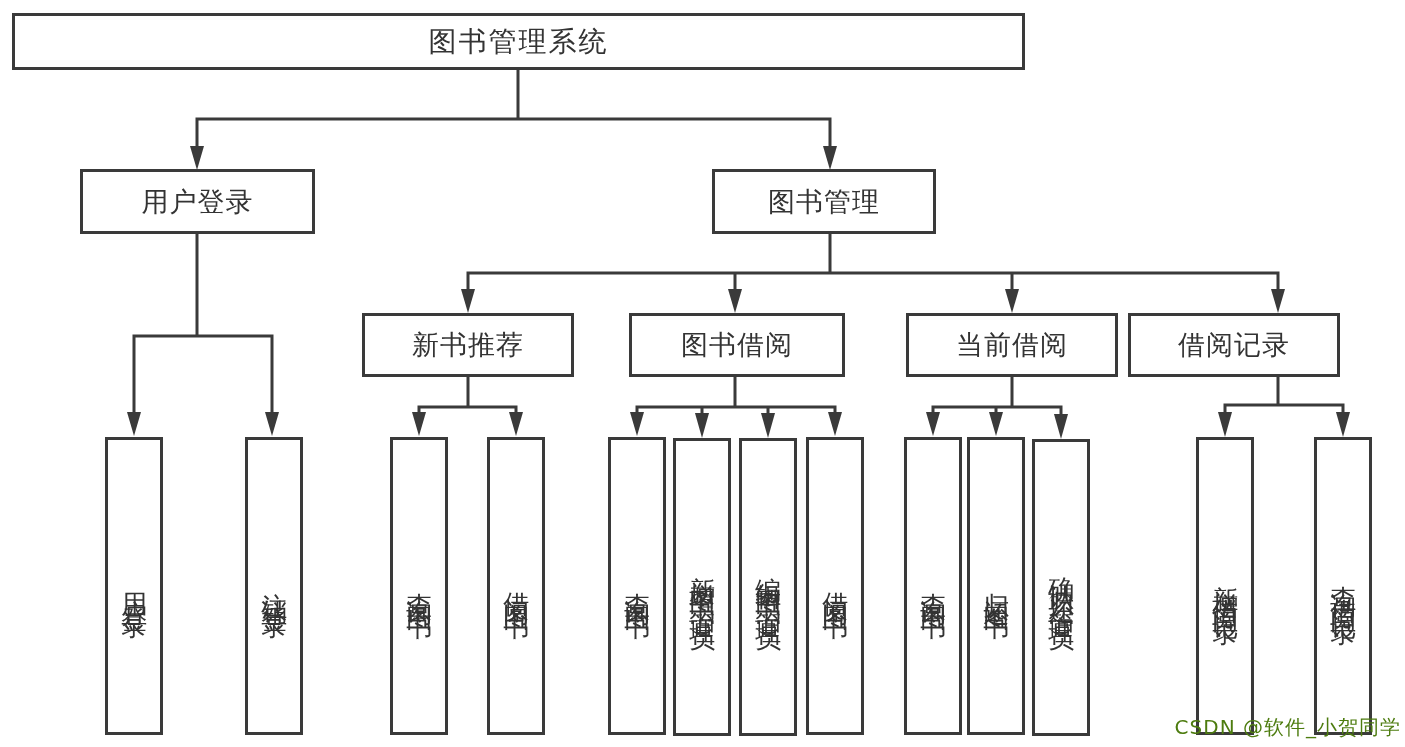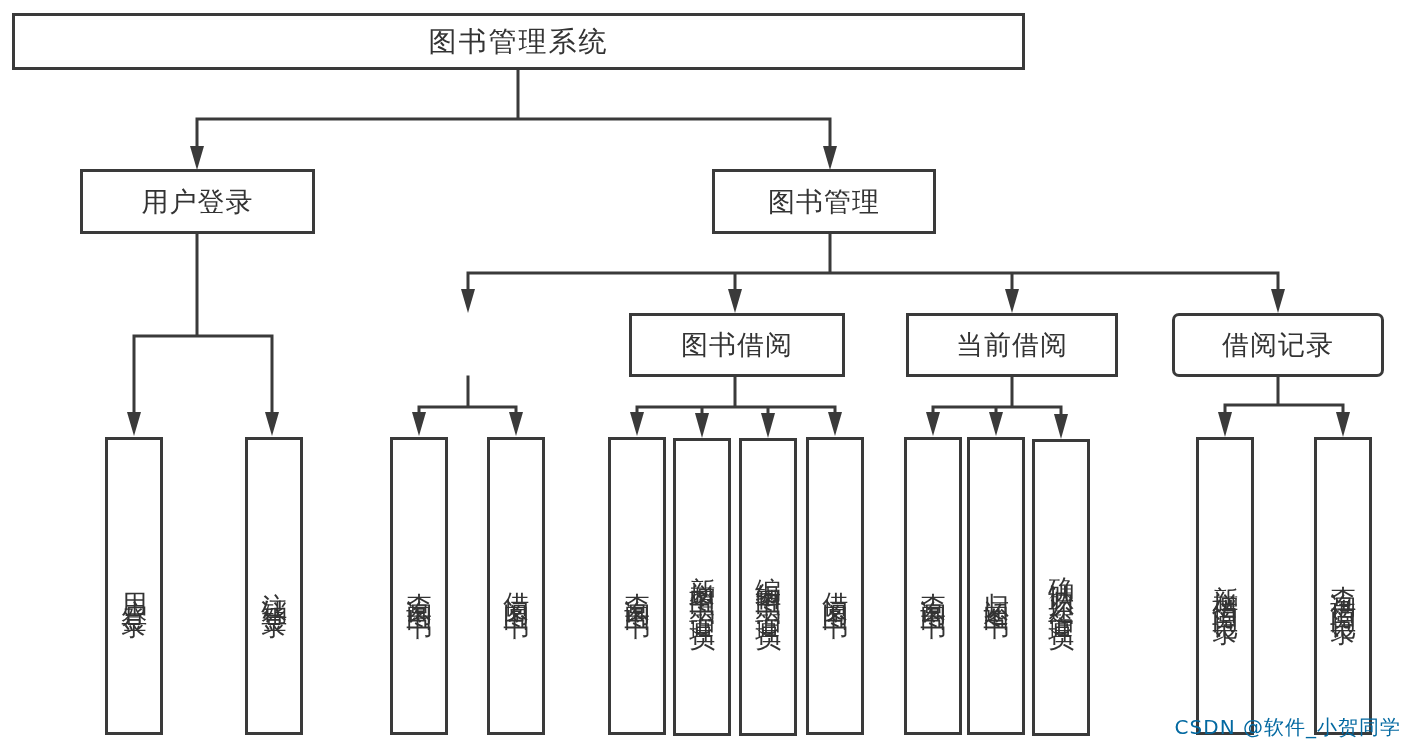--- a/index.html
+++ b/index.html
@@ -106,6 +106,7 @@
   <div class="node h-node" style="left:80px; top:169px; width:235px; height:65px;">用户登录</div>
   <div class="node h-node" style="left:712px; top:169px; width:224px; height:65px;">图书管理</div>
 
+  <div class="node h-node" style="left:362px; top:313px; width:212px; height:64px;">新书推荐</div>
   <div class="node h-node" style="left:629px; top:313px; width:216px; height:64px;">图书借阅</div>
   <div class="node h-node" style="left:906px; top:313px; width:212px; height:64px;">当前借阅</div>
   <div class="node h-node" style="left:1172px; top:313px; width:212px; height:64px;border-radius:7px;">借阅记录</div>

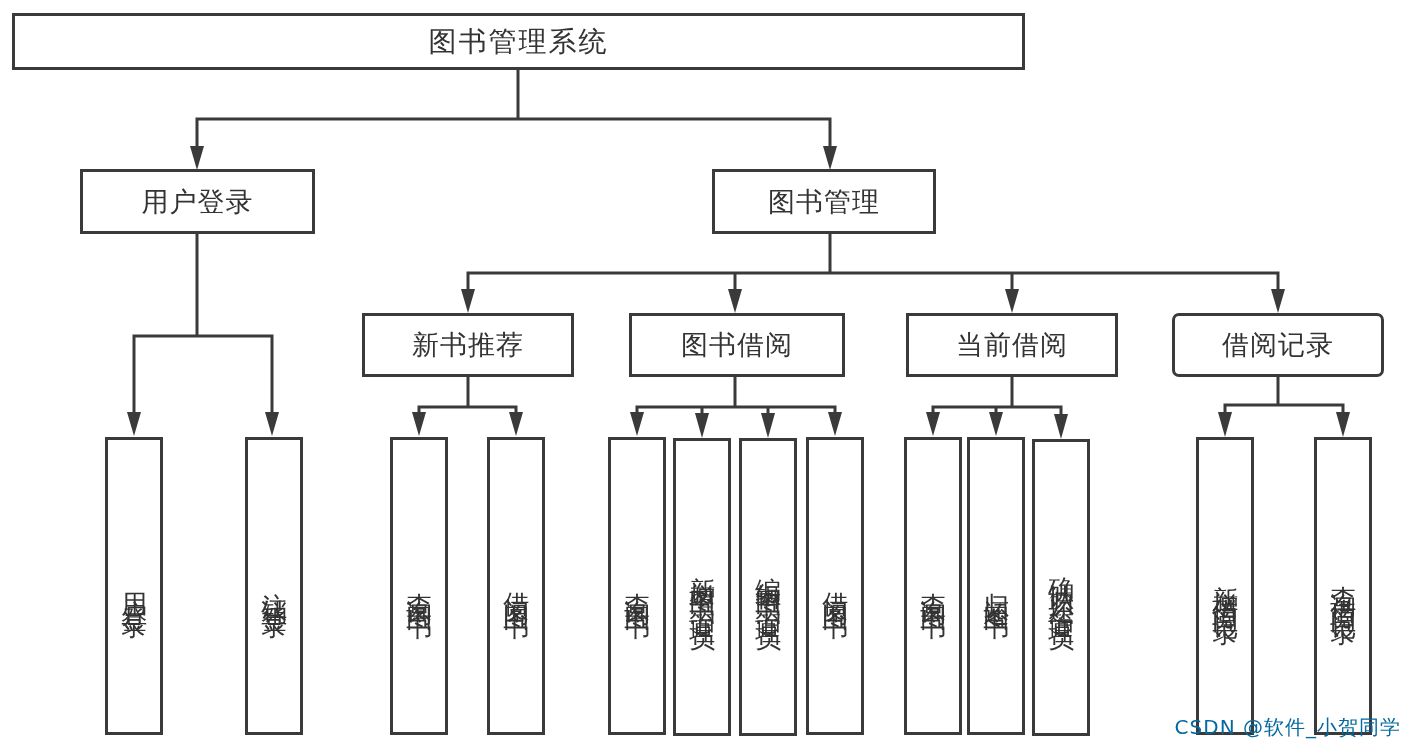--- a/index.html
+++ b/index.html
@@ -109,7 +109,7 @@
   <div class="node h-node" style="left:362px; top:313px; width:212px; height:64px;">新书推荐</div>
   <div class="node h-node" style="left:629px; top:313px; width:216px; height:64px;">图书借阅</div>
   <div class="node h-node" style="left:906px; top:313px; width:212px; height:64px;">当前借阅</div>
-  <div class="node h-node" style="left:1172px; top:313px; width:212px; height:64px;border-radius:7px;">借阅记录</div>
+  <div class="node h-node" style="left:1128px; top:313px; width:212px; height:64px;">借阅记录</div>
 
   <div class="node v-node" style="left:105px; top:437px; width:58px; height:298px;">用户登录</div>
   <div class="node v-node" style="left:245px; top:437px; width:58px; height:298px;">注销登录</div>

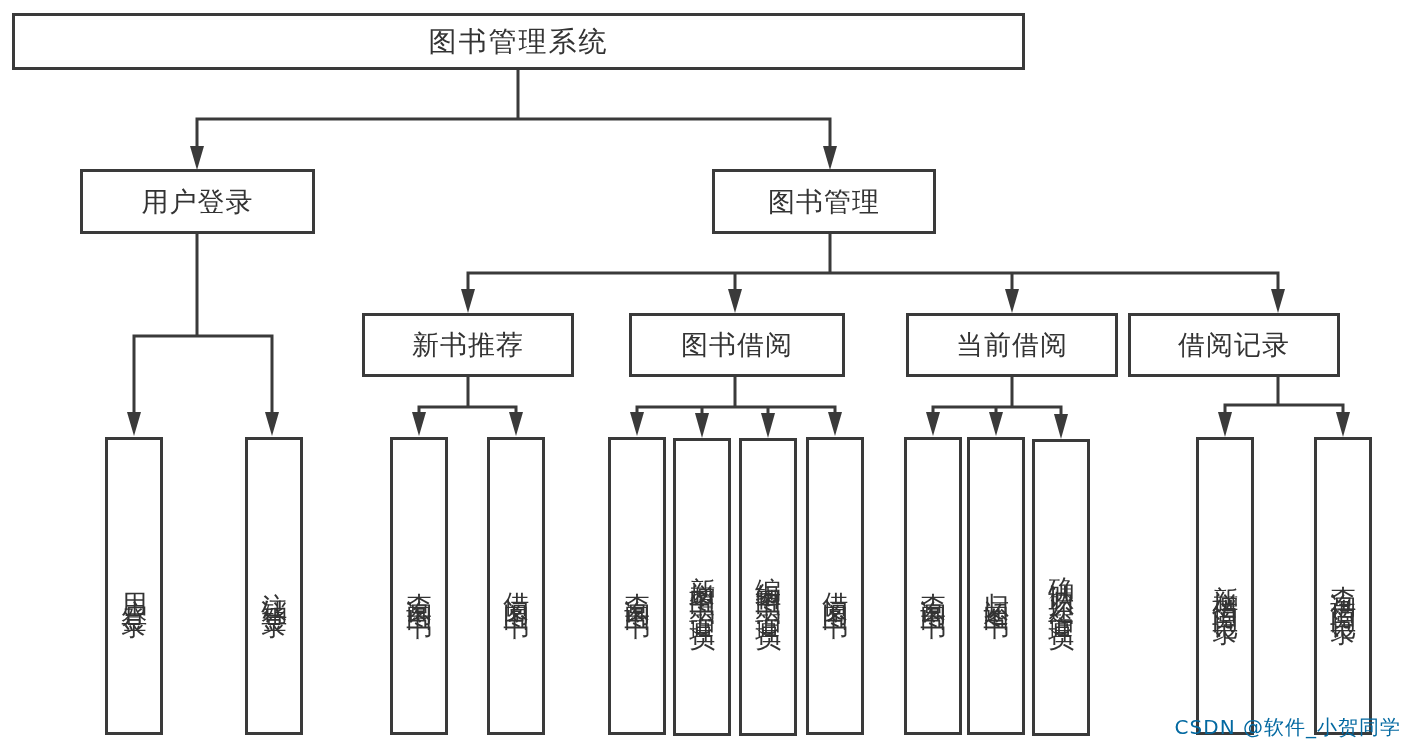--- a/index.html
+++ b/index.html
@@ -44,7 +44,7 @@
     z-index: 2;
     font-family: "DejaVu Sans", "Liberation Sans", sans-serif;
     font-size: 20px;
-    color: #0369a1;
+    color: #4d7c0f;
     letter-spacing: 1px;
     white-space: nowrap;
   }

